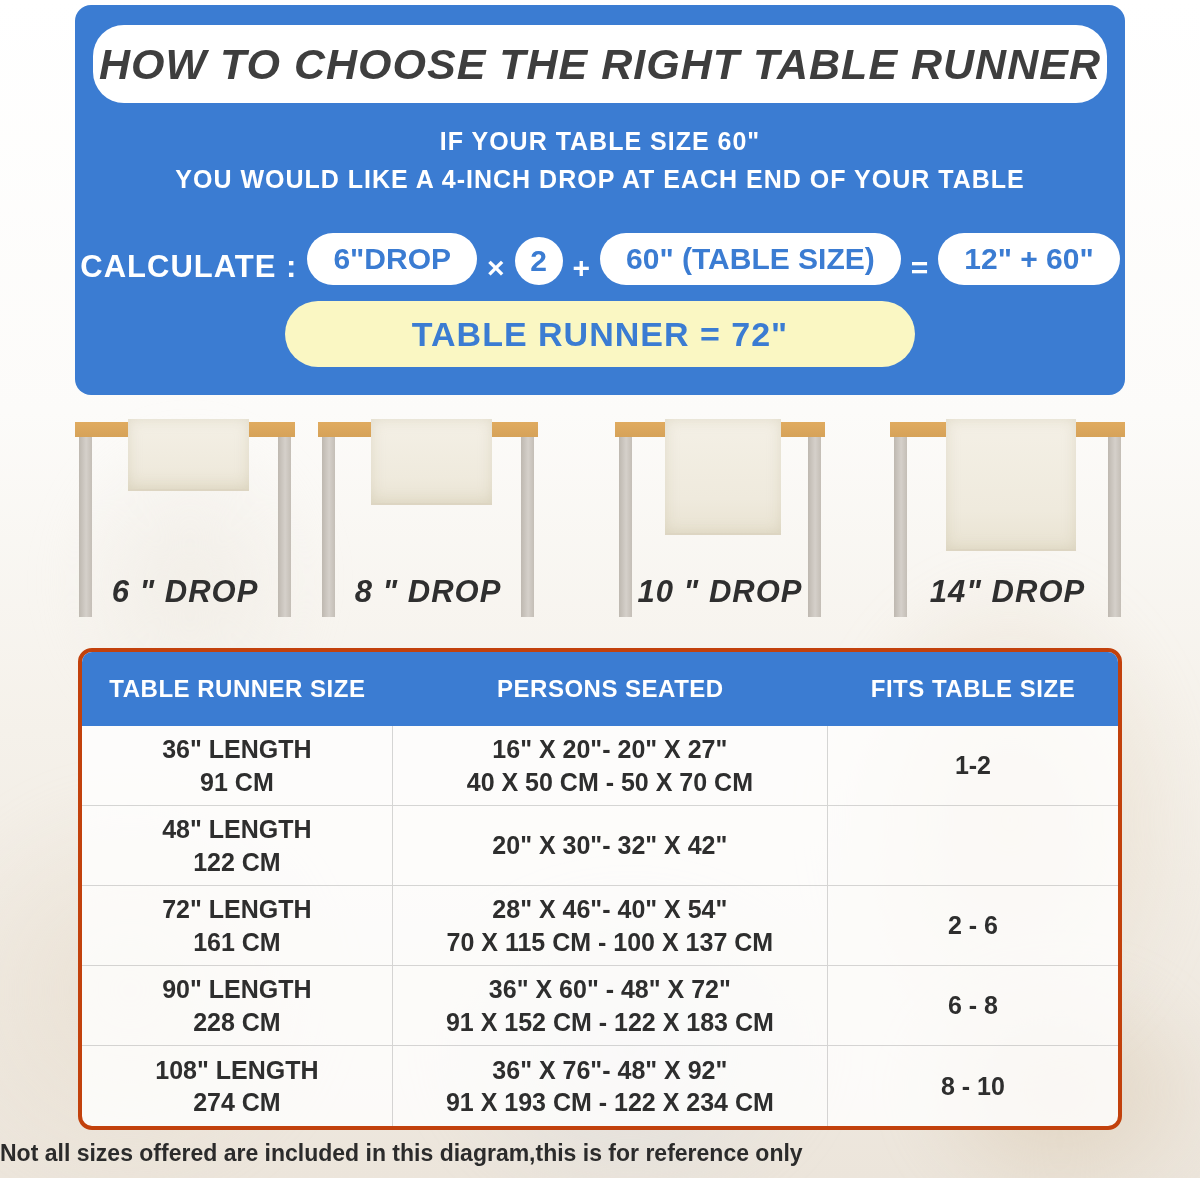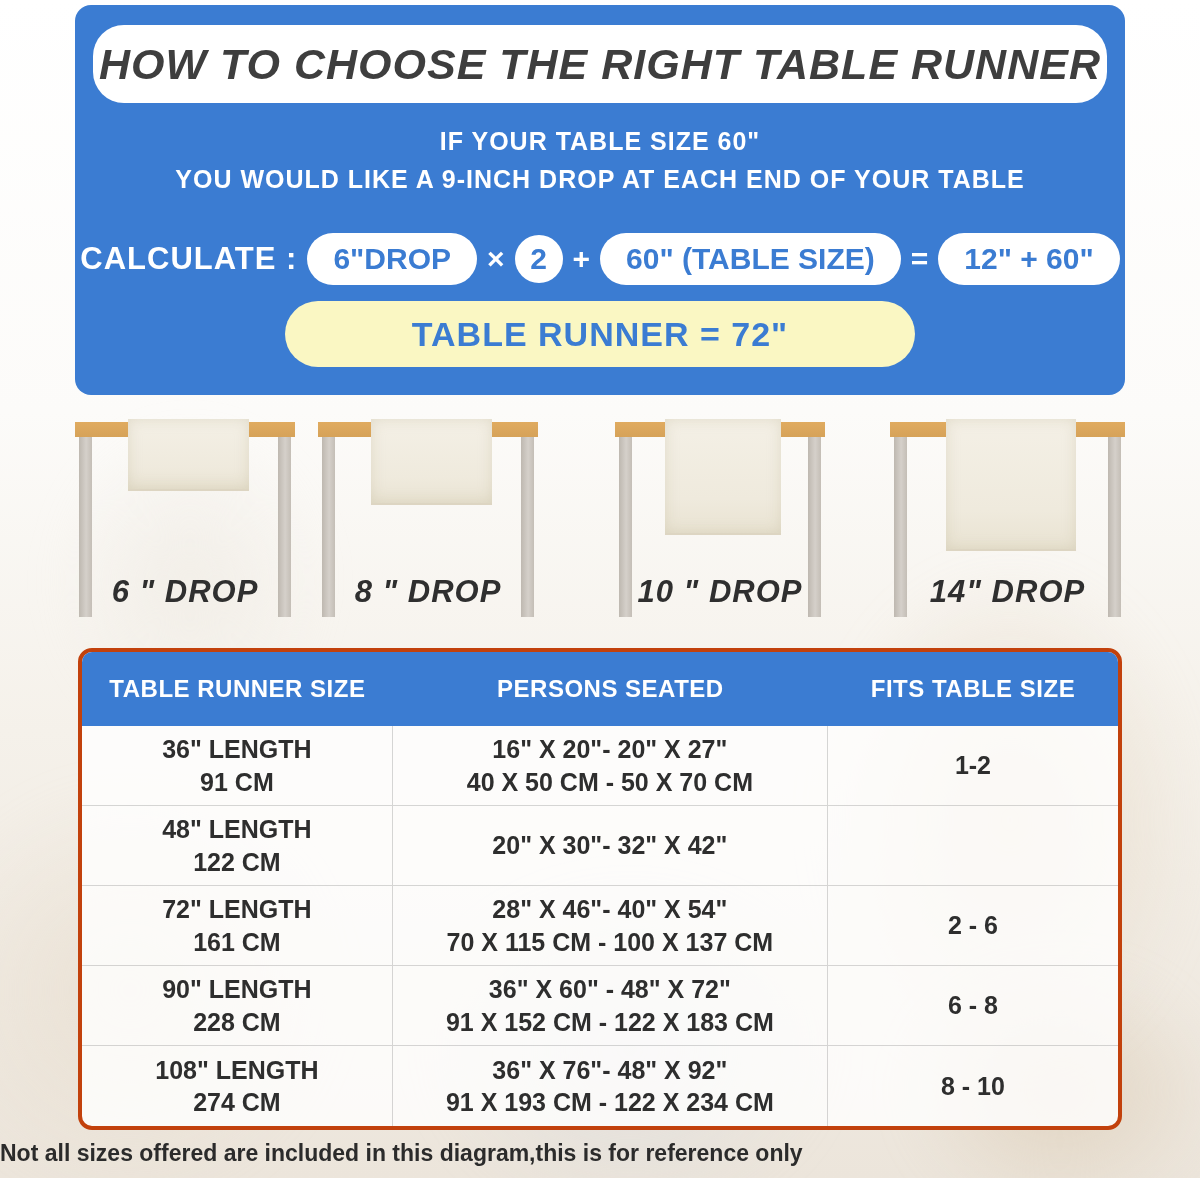--- a/index.html
+++ b/index.html
@@ -111,7 +111,7 @@
       <h1>HOW TO CHOOSE THE RIGHT TABLE RUNNER</h1>
     </div>
     <p class="sub s1">IF YOUR TABLE SIZE 60"</p>
-    <p class="sub s2">YOU WOULD LIKE A 9-INCH DROP AT EACH END OF YOUR TABLE</p>
+    <p class="sub s2">YOU WOULD LIKE A 4-INCH DROP AT EACH END OF YOUR TABLE</p>
 
     <div class="calc-row">
       <span class="calc-label">CALCULATE :</span>

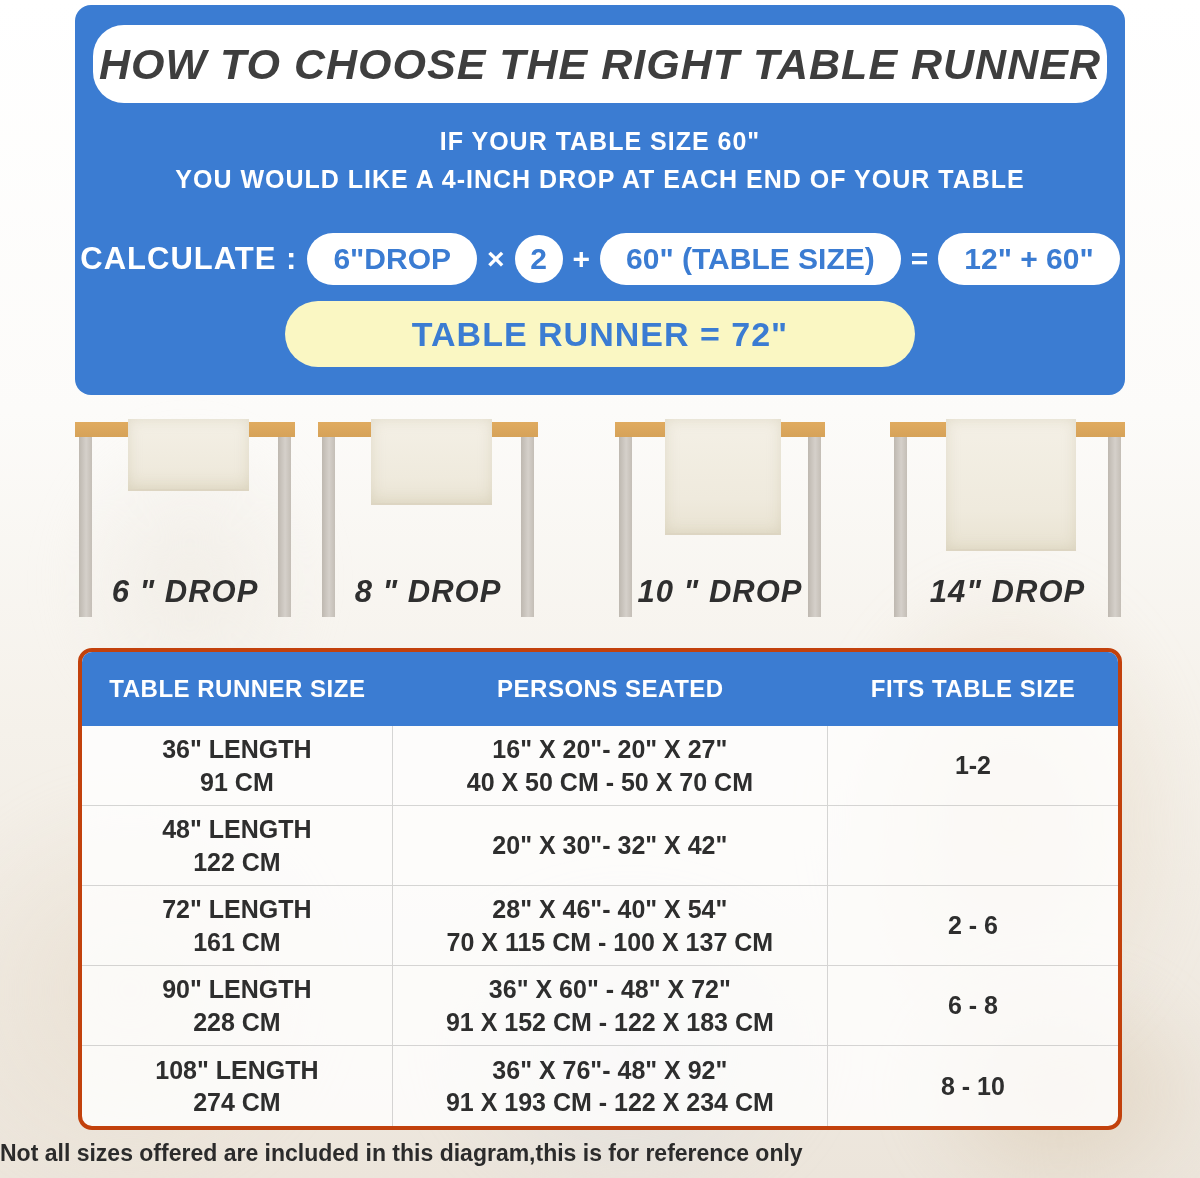--- a/index.html
+++ b/index.html
@@ -38,7 +38,7 @@
   .sub.s1 { position:absolute; top:122px; width:100%; }
   .sub.s2 { position:absolute; top:160px; width:100%; }
   .calc-row { position:absolute; top:228px; width:100%; height:52px;
-    display:flex; align-items:center; justify-content:center; gap:10px; }
+    display:flex; align-items:flex-end; justify-content:center; gap:10px; }
   .calc-label { color:#ffffff; font-weight:700; font-size:31px; letter-spacing:1px; }
   .pill { display:inline-flex; align-items:center; justify-content:center;
     background:#ffffff; color:#3B7CD2; font-weight:700; font-size:30px;

